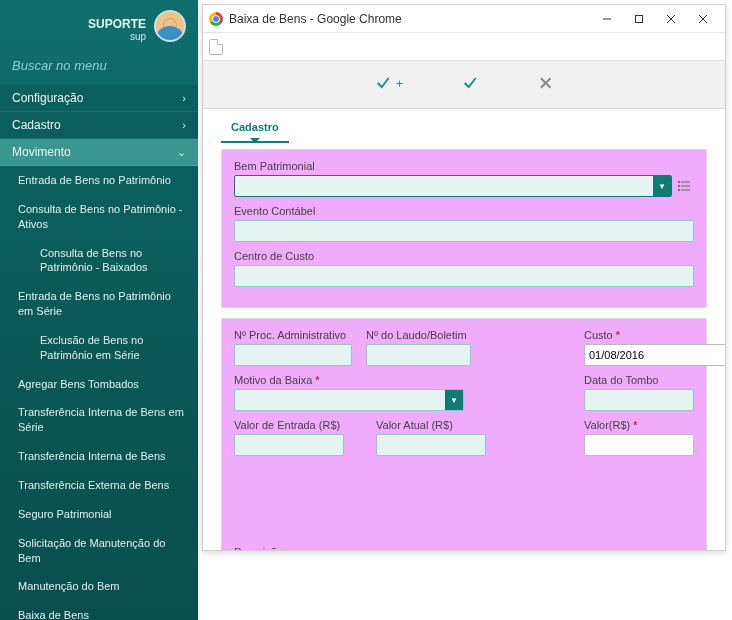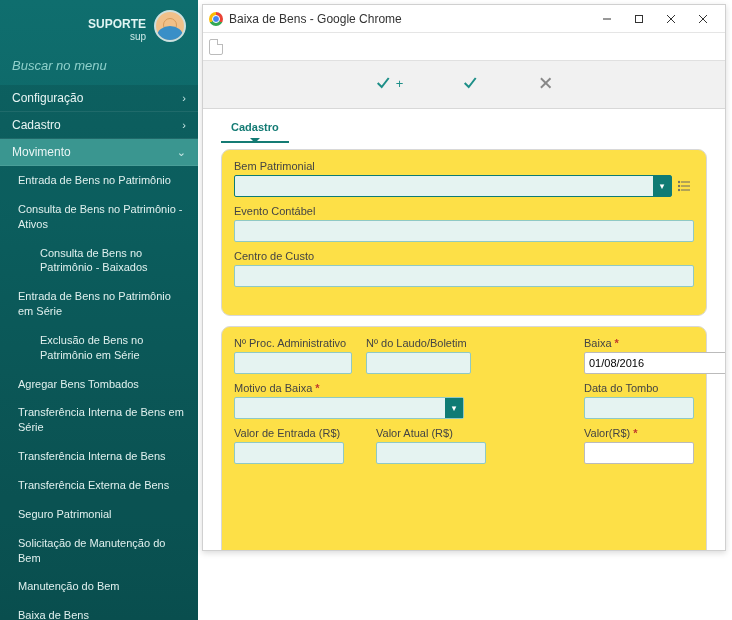--- a/index.html
+++ b/index.html
@@ -48,7 +48,7 @@
     .form-tab { display: inline-block; font-size: 11px; font-weight: bold; color: #147b74; padding: 6px 10px 8px; border-bottom: 2px solid #147b74; margin-bottom: 6px; position: relative; }
     .form-tab::after { content: ""; position: absolute; bottom: -7px; left: 50%; transform: translateX(-50%); border: 5px solid transparent; border-top-color: #147b74; }
     
-    .panel { border: 1px solid #d8d8d8; border-radius: 9px; padding: 10px 12px 12px; background: #fde047; margin-bottom: 10px; }
+    .panel { border: 1px solid #d8d8d8; border-radius: 2px; padding: 10px 12px 12px; background: #f0abfc; margin-bottom: 10px; }
     .fld { display: flex; flex-direction: column; margin-bottom: 8px; }
     .fld label { font-size: 11px; color: #444; margin-bottom: 3px; }
     .req { color: #c0392b; font-weight: bold; }

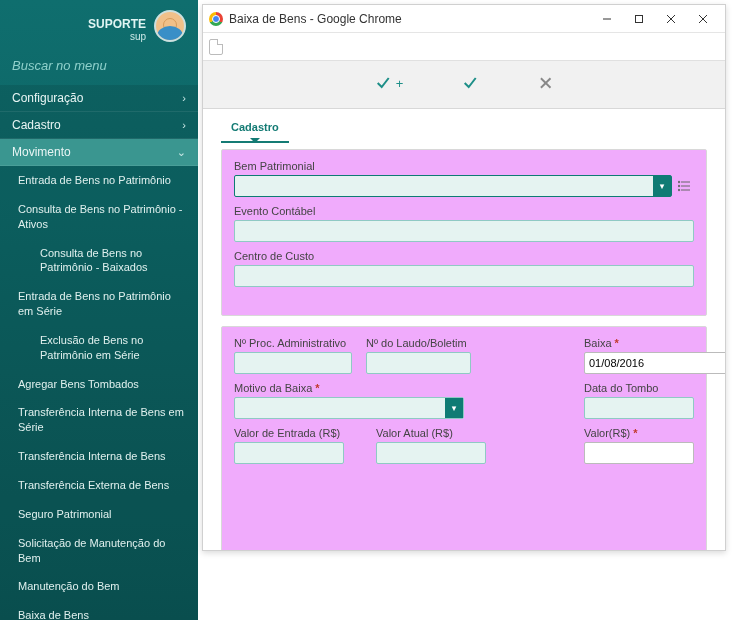--- a/index.html
+++ b/index.html
@@ -194,7 +194,7 @@
           <label>Evento Contábel</label>
           <input class="textin" value="" style="">
         </div>
-        <div class="fld" style="margin-bottom:16px;">
+        <div class="fld" style="margin-bottom:8px;">
           <label>Centro de Custo</label>
           <input class="textin" value="" style="">
         </div>

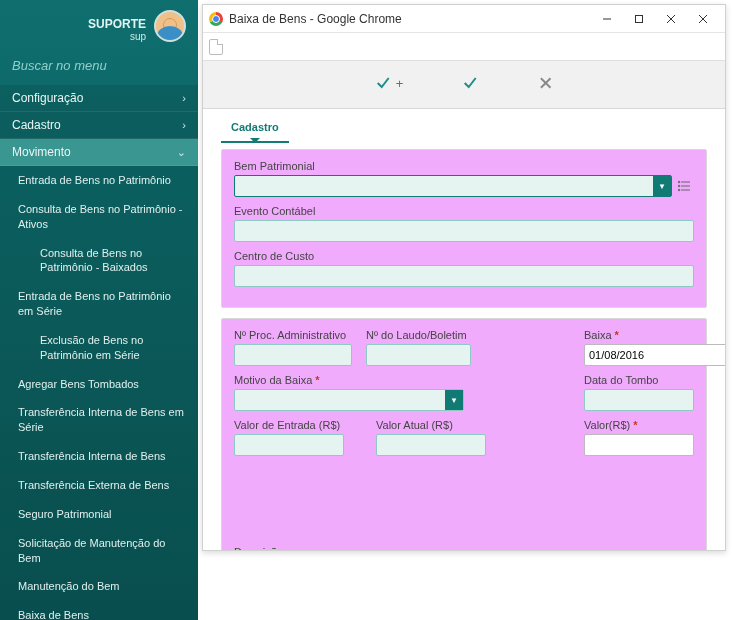--- a/index.html
+++ b/index.html
@@ -211,7 +211,7 @@
             <input class="textin" value="" style="">
           </div>
           <div class="fld" style="width:110px; margin-left:auto;">
-            <label><span>Baixa</span> <span class="req">*</span></label>
+            <label><span>Custo</span> <span class="req">*</span></label>
             <div class="date-input">
               <input class="textin white" style="flex: 1 1 0%;" value="01/08/2016">
 

